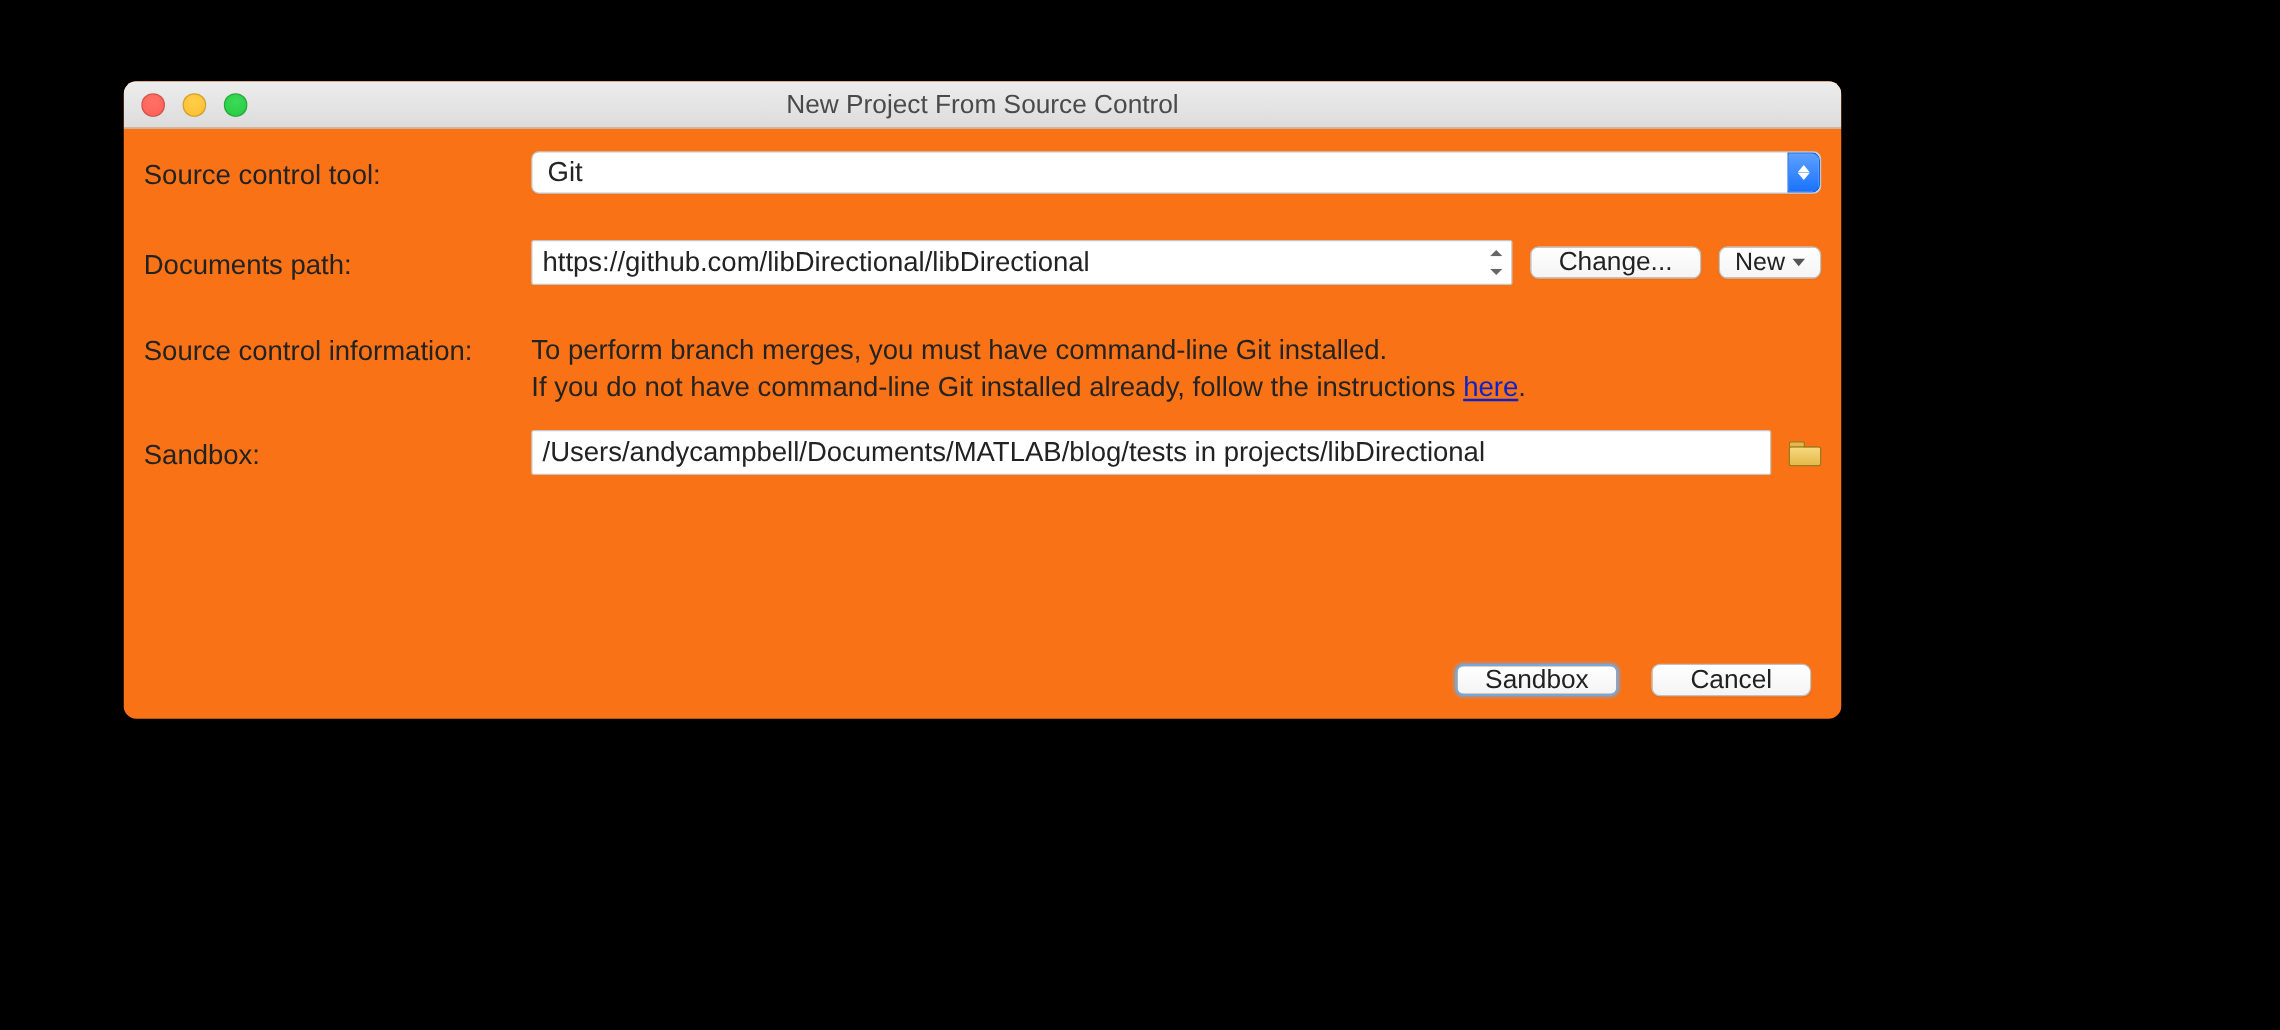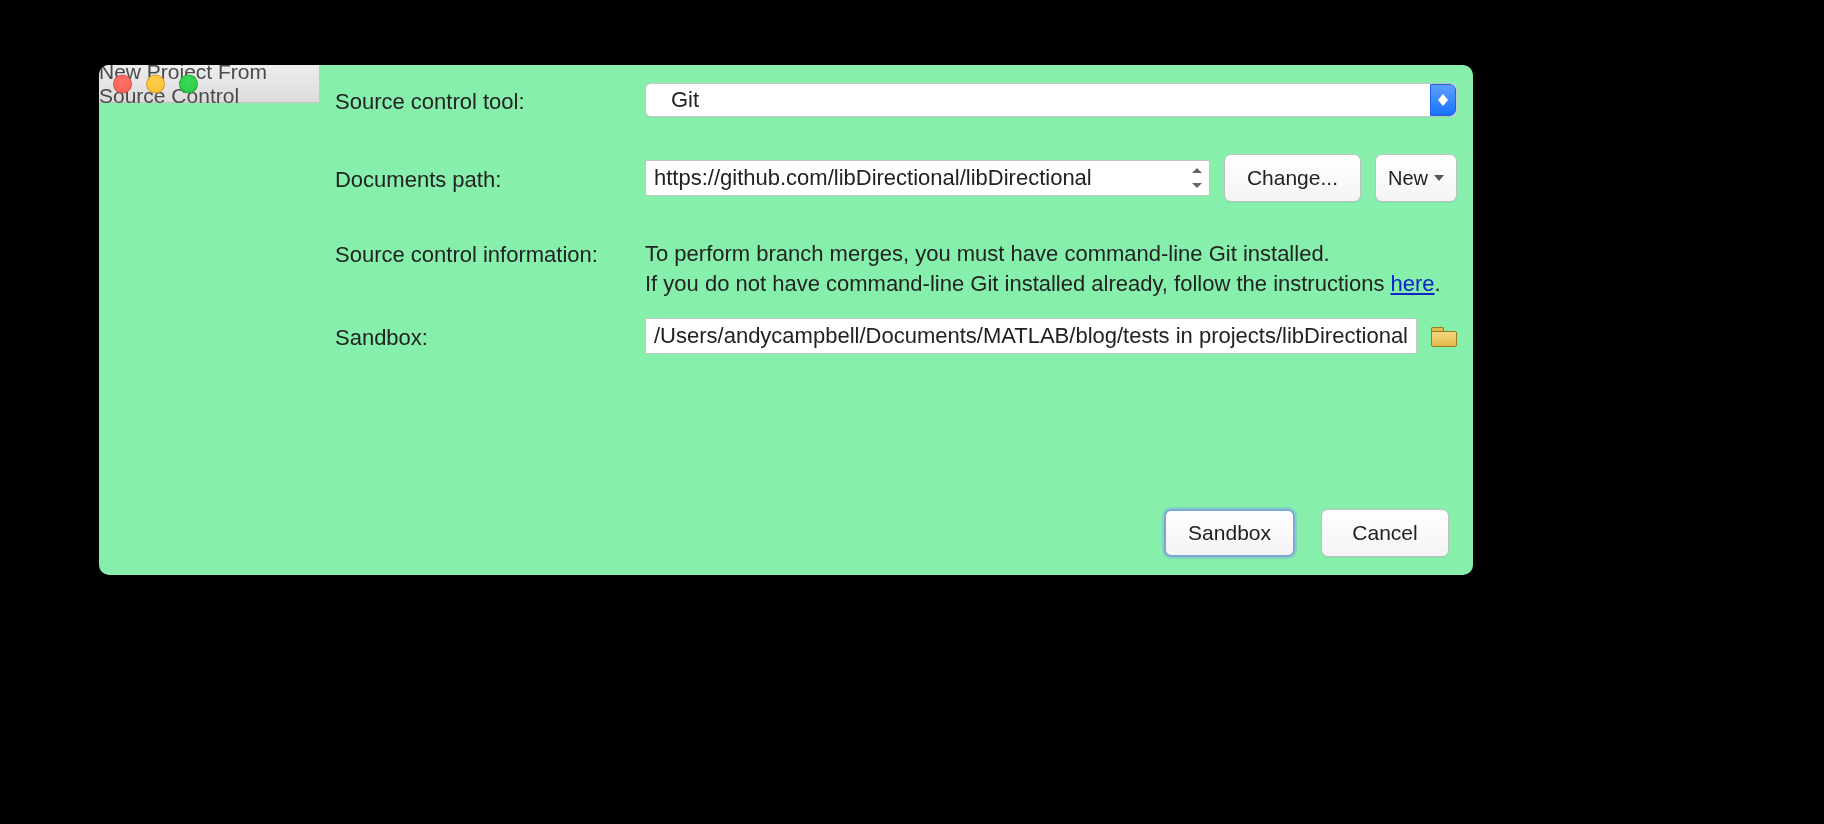--- a/index.html
+++ b/index.html
@@ -18,11 +18,12 @@
     top: 65px;
     width: 1374px;
     height: 510px;
-    background: #86efac;
+    background: #f97316;
     border-radius: 10px;
     box-shadow: 0 20px 60px rgba(0,0,0,0.55), 0 0 0 1px rgba(0,0,0,0.2);
     overflow: hidden;
     display: flex;
+    flex-direction: column;
   }
   .titlebar {
     height: 38px;

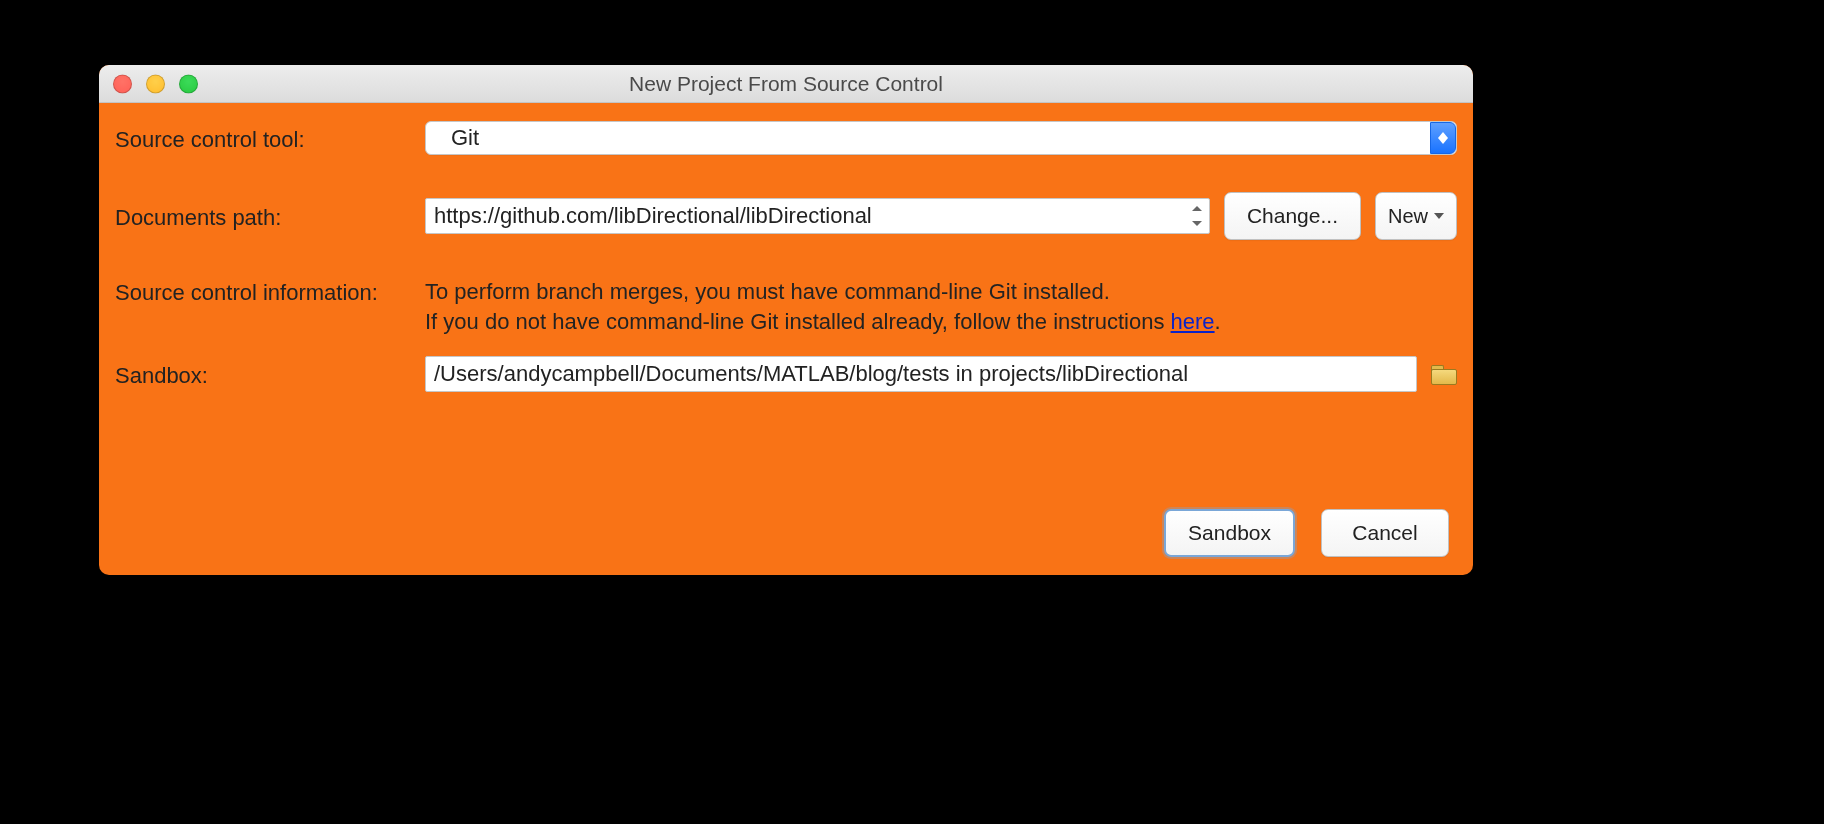--- a/index.html
+++ b/index.html
@@ -92,7 +92,7 @@
     box-shadow: 0 1px 0 rgba(0,0,0,0.03);
   }
   .select-text {
-    padding: 0 25px;
+    padding: 0 12px;
     font-size: 22px;
   }
   .select-arrows {

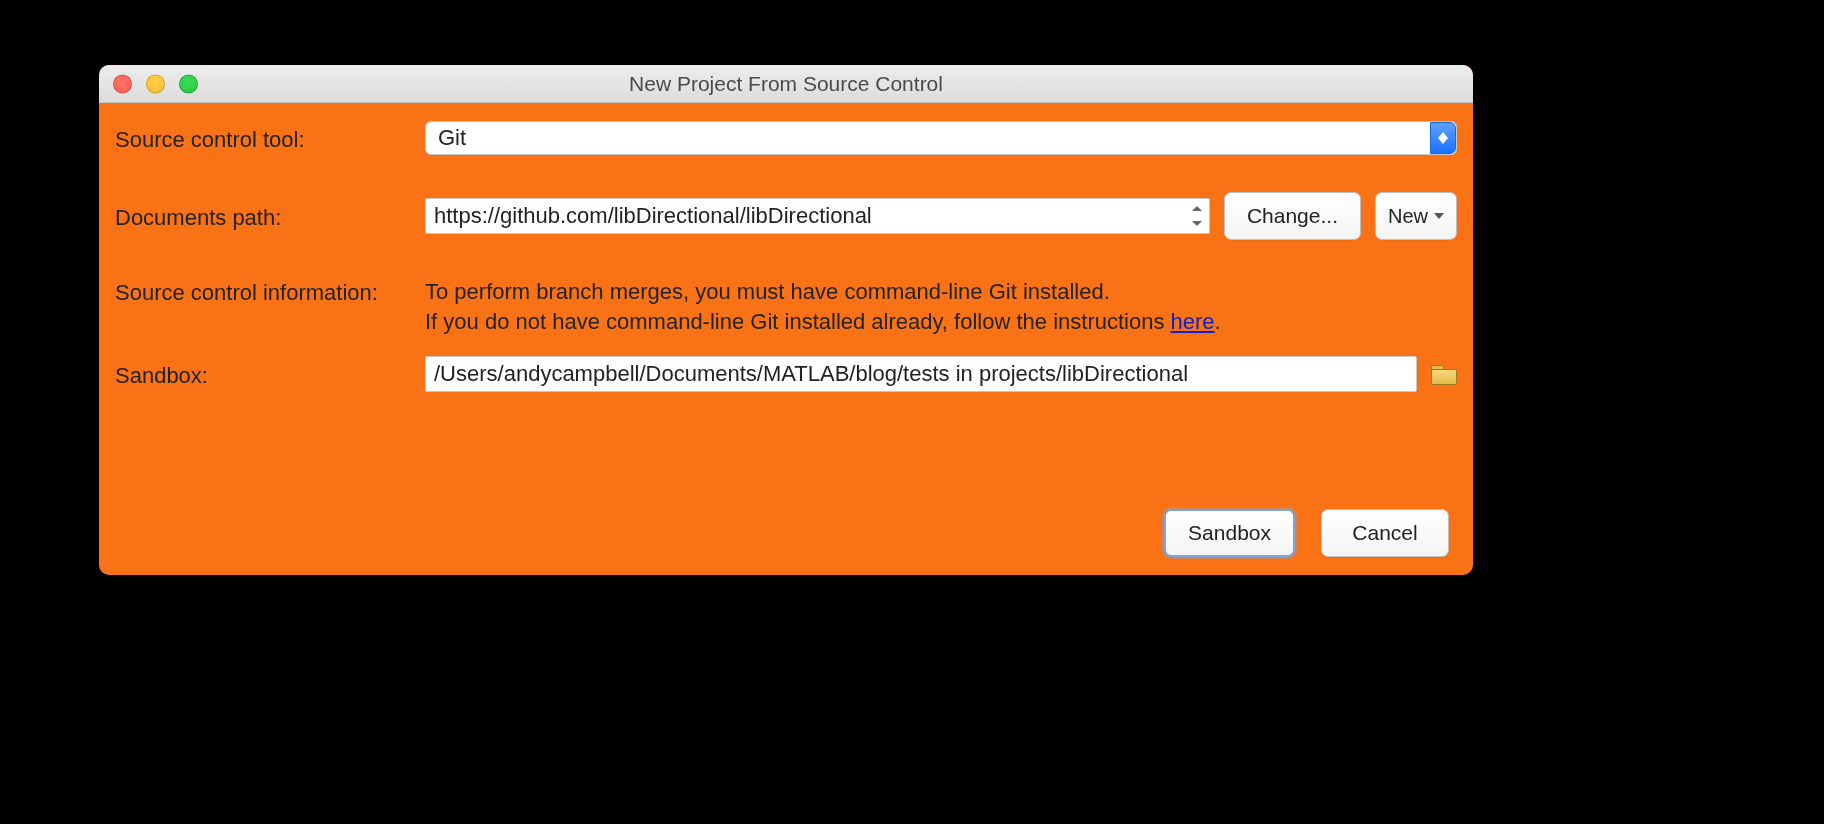--- a/index.html
+++ b/index.html
@@ -142,7 +142,7 @@
 
   
   .btn {
-    height: 48px;
+    height: 26px;
     padding: 0 22px;
     background: linear-gradient(#ffffff, #f4f4f4);
     border: 1px solid #c0c0c0;

